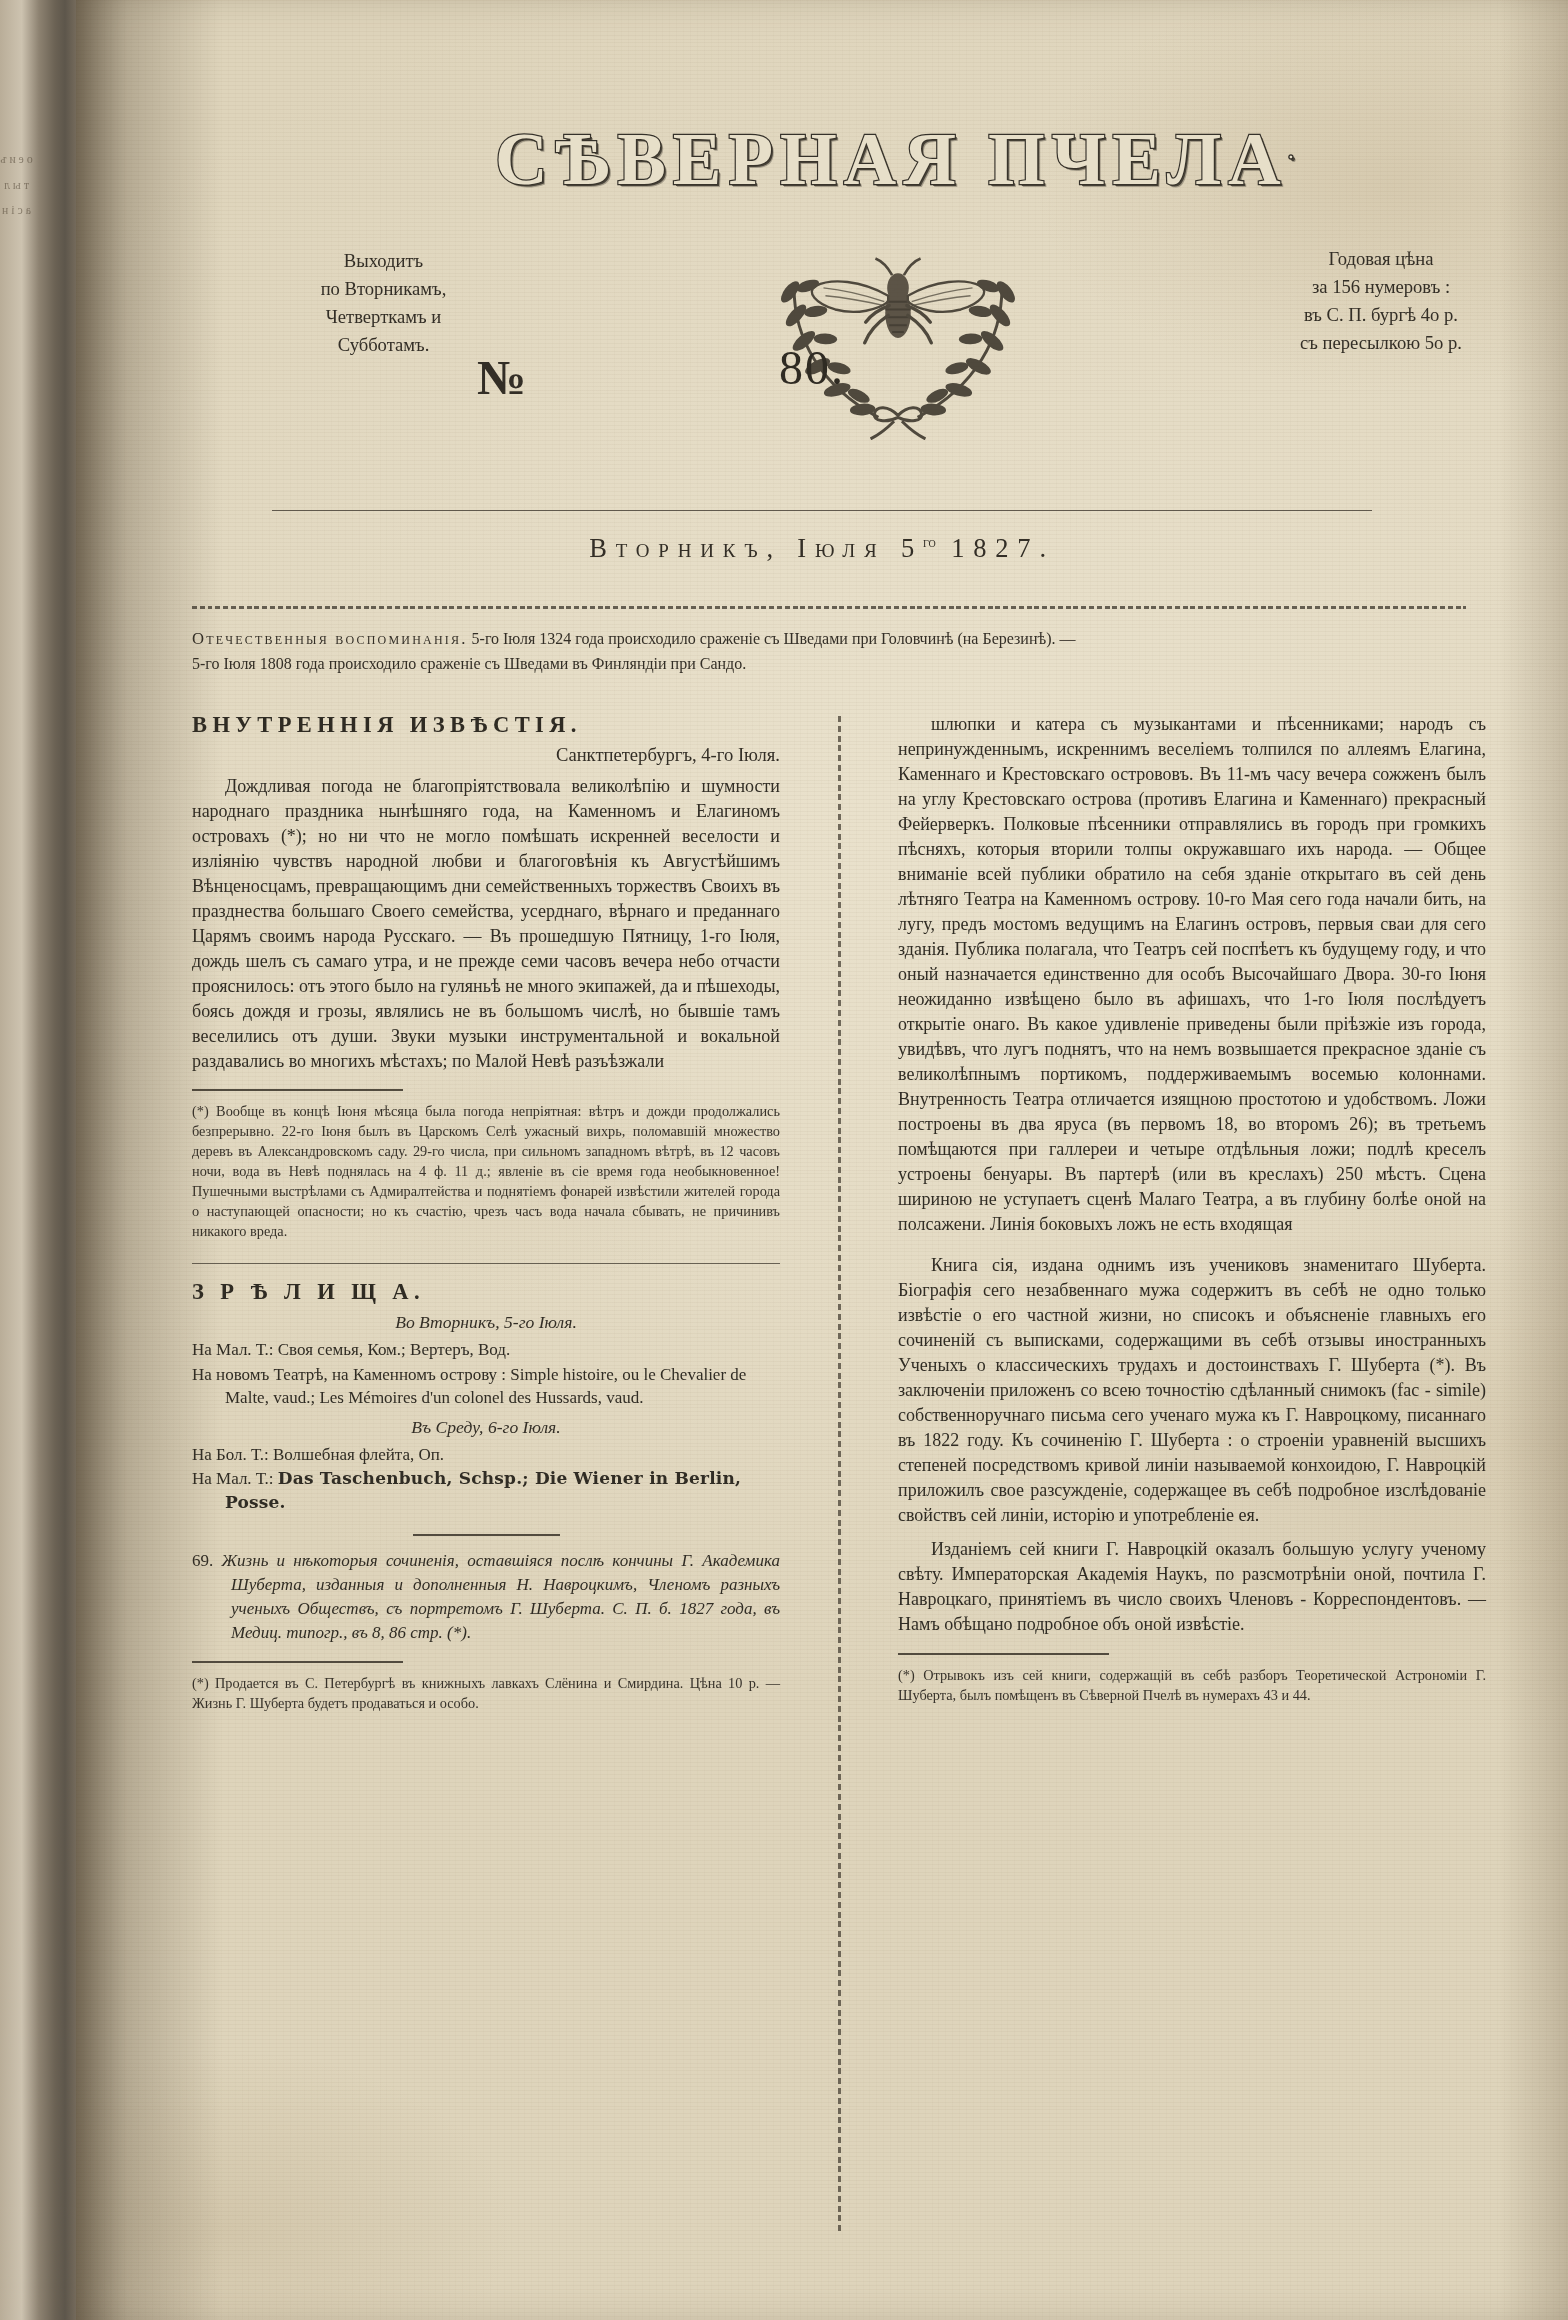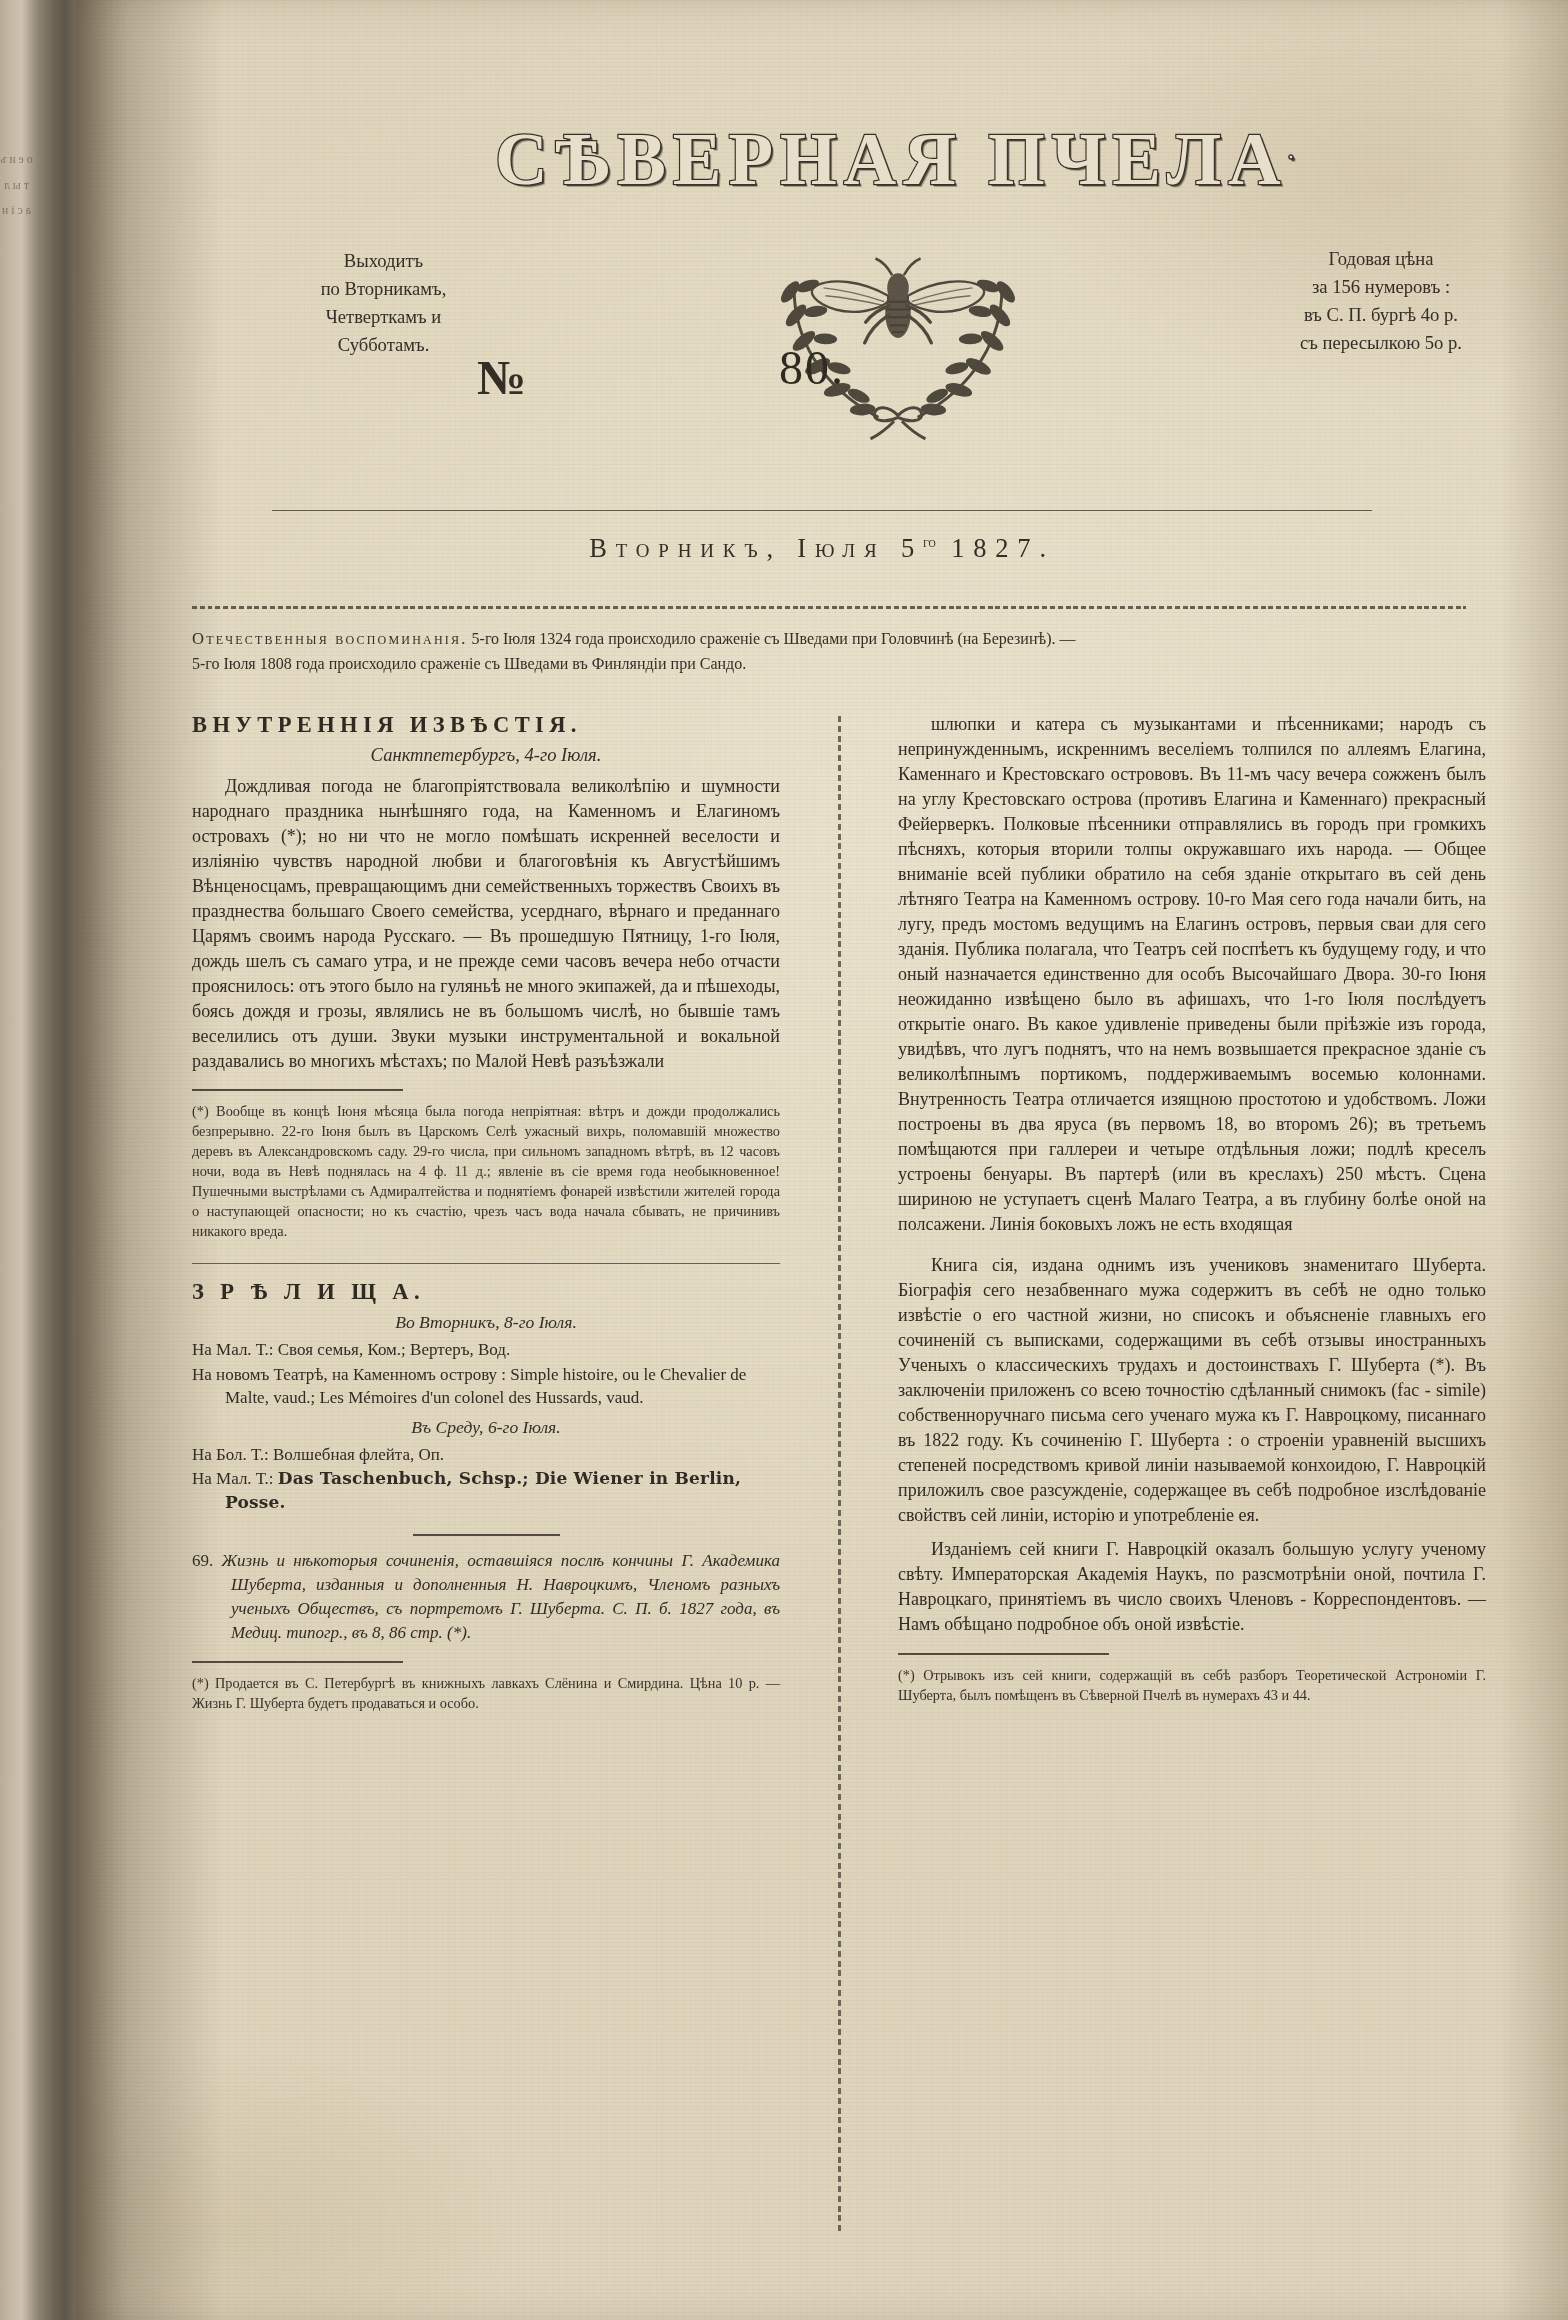--- a/index.html
+++ b/index.html
@@ -169,7 +169,7 @@
     font-family:"Liberation Serif", serif;
   }
   .sec-sub{
-    text-align:center;font-style:italic;font-size:18.6px;
+    text-align:right;font-size:18.6px;
     color:#332e26;margin:0 0 7.8px;
   }
   p.body{

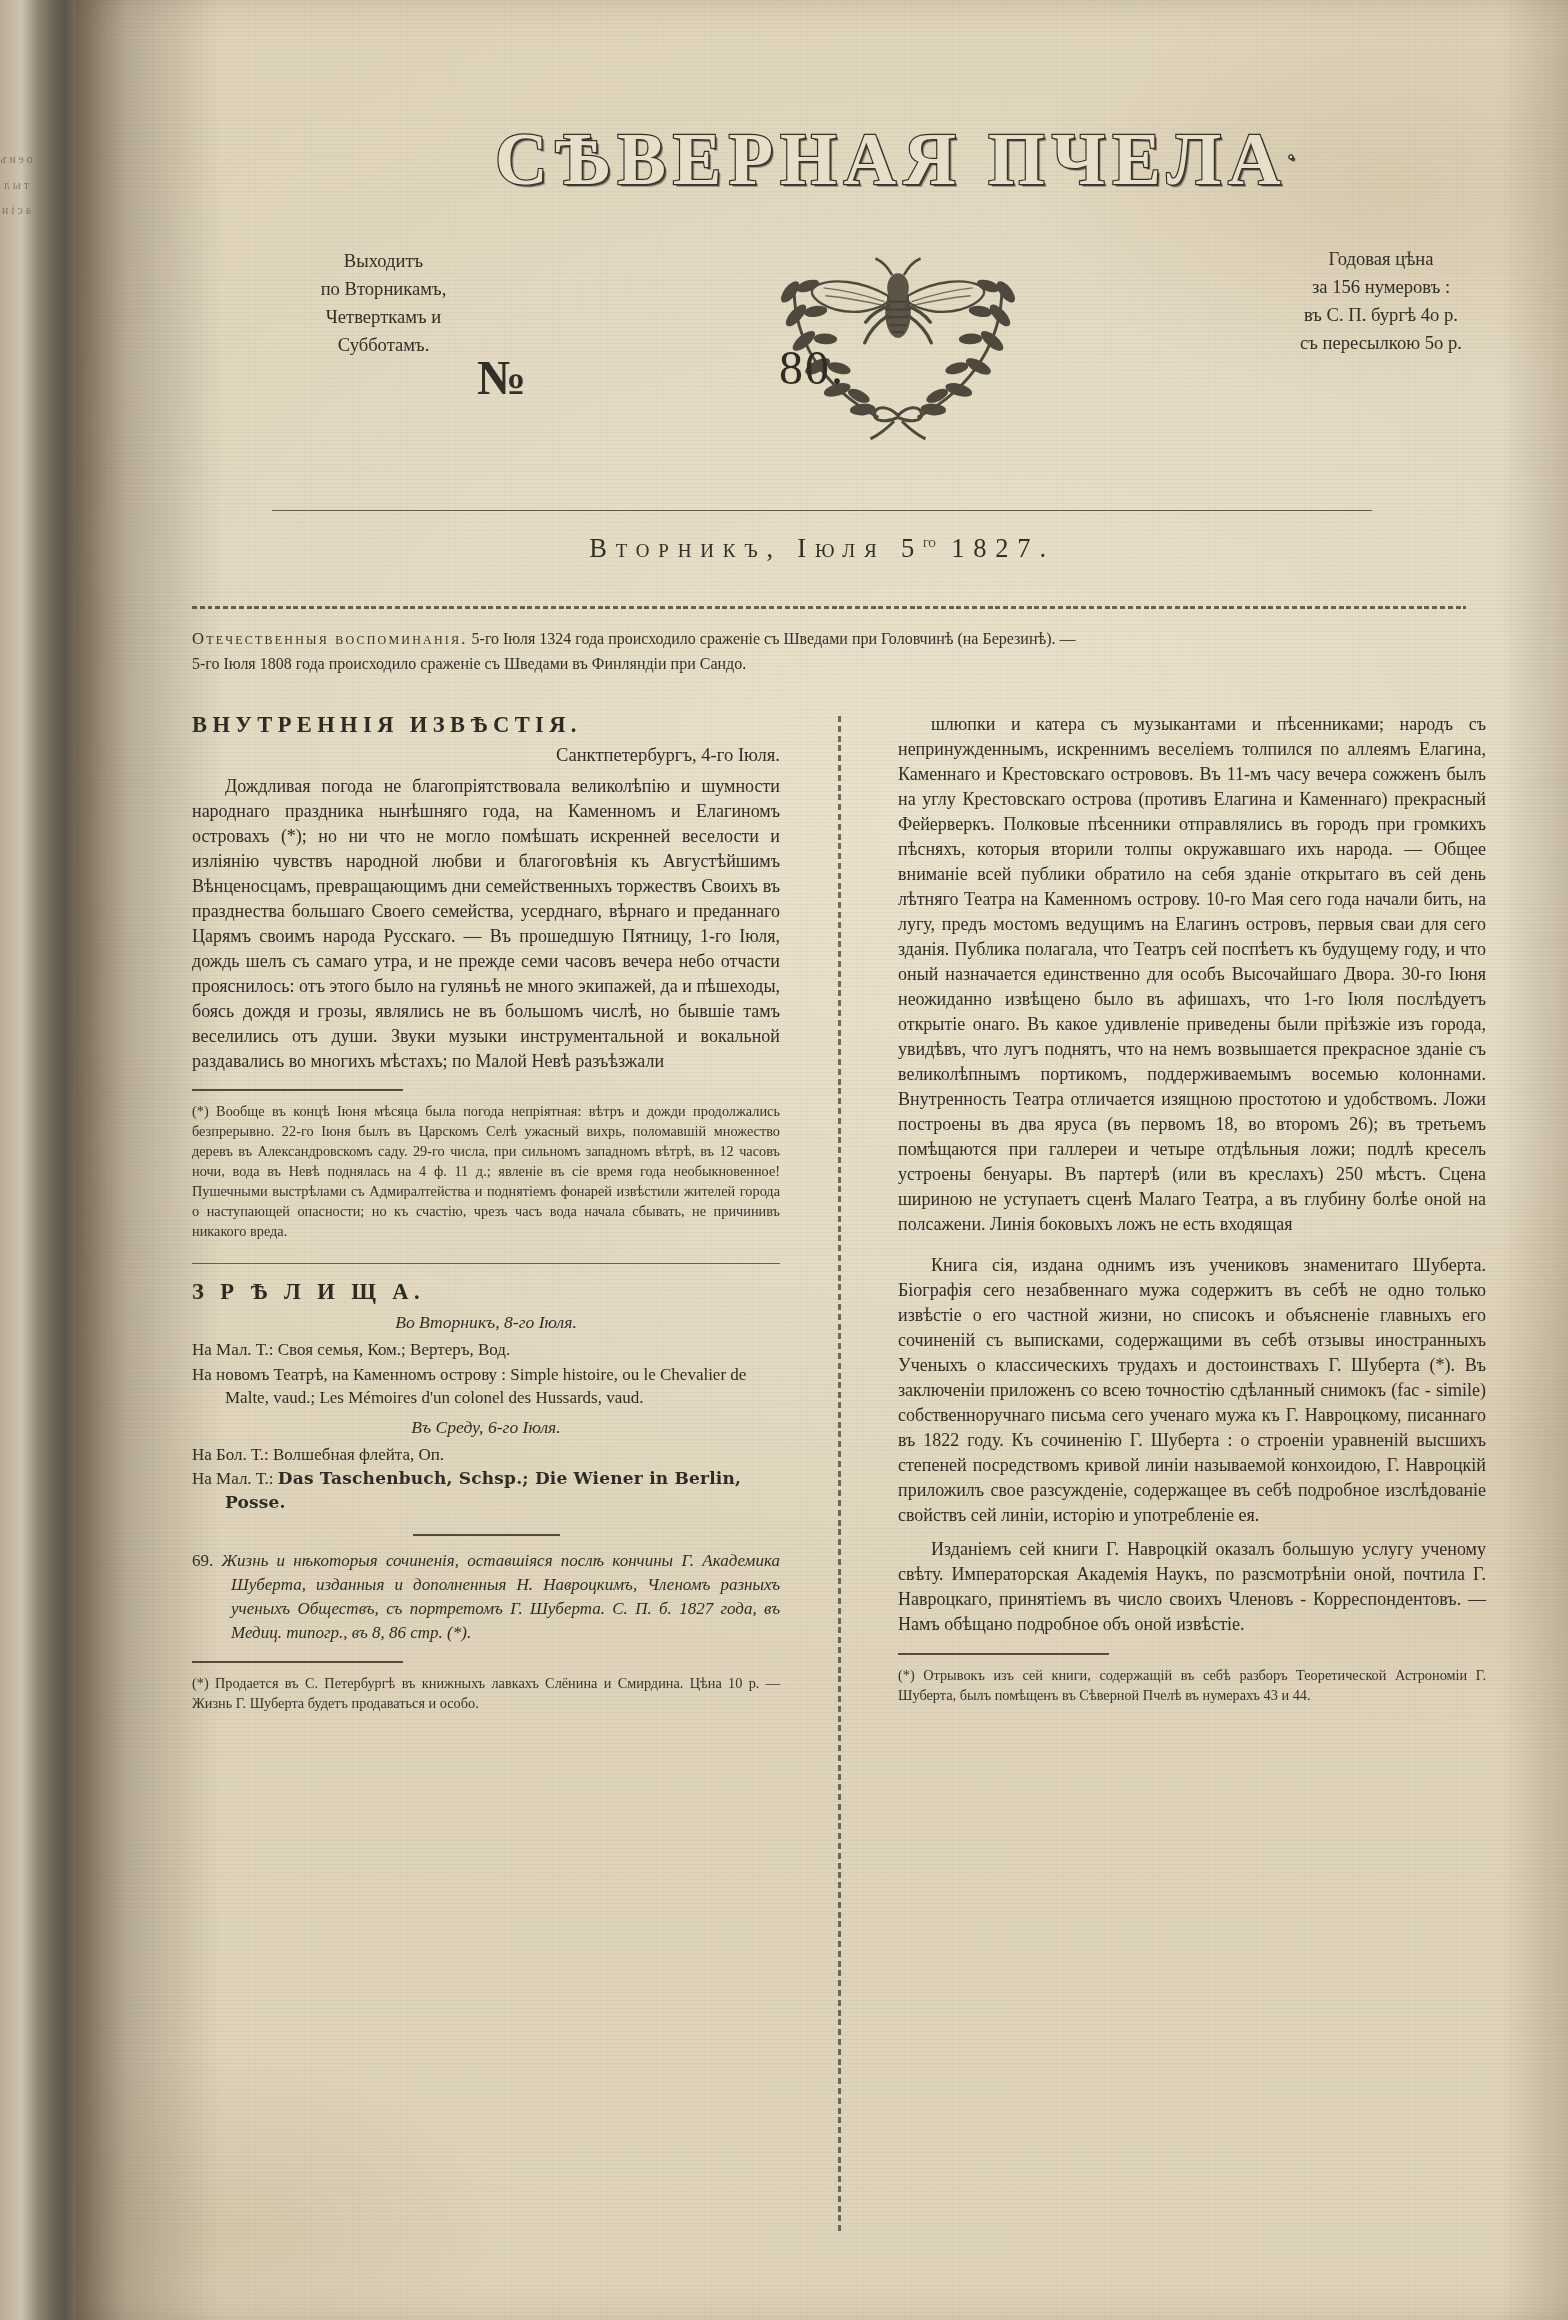--- a/index.html
+++ b/index.html
@@ -341,7 +341,7 @@
 
         <div class="sep-rule"></div>
         <h2 class="sec-head">З Р Ѣ Л И Щ А.</h2>
-        <div class="day">Во Вторникъ, 8-го Іюля.</div>
+        <div class="day">Во Вторникъ, 5-го Іюля.</div>
         <p class="listing">На Мал. Т.: Своя семья, Ком.; Вертеръ, Вод.</p>
         <p class="listing">На новомъ Театрѣ, на Каменномъ острову : Simple histoire, ou le Chevalier de Malte, vaud.; Les Mémoires d'un colonel des Hussards, vaud.</p>
         <div class="day">Въ Среду, 6-го Іюля.</div>

